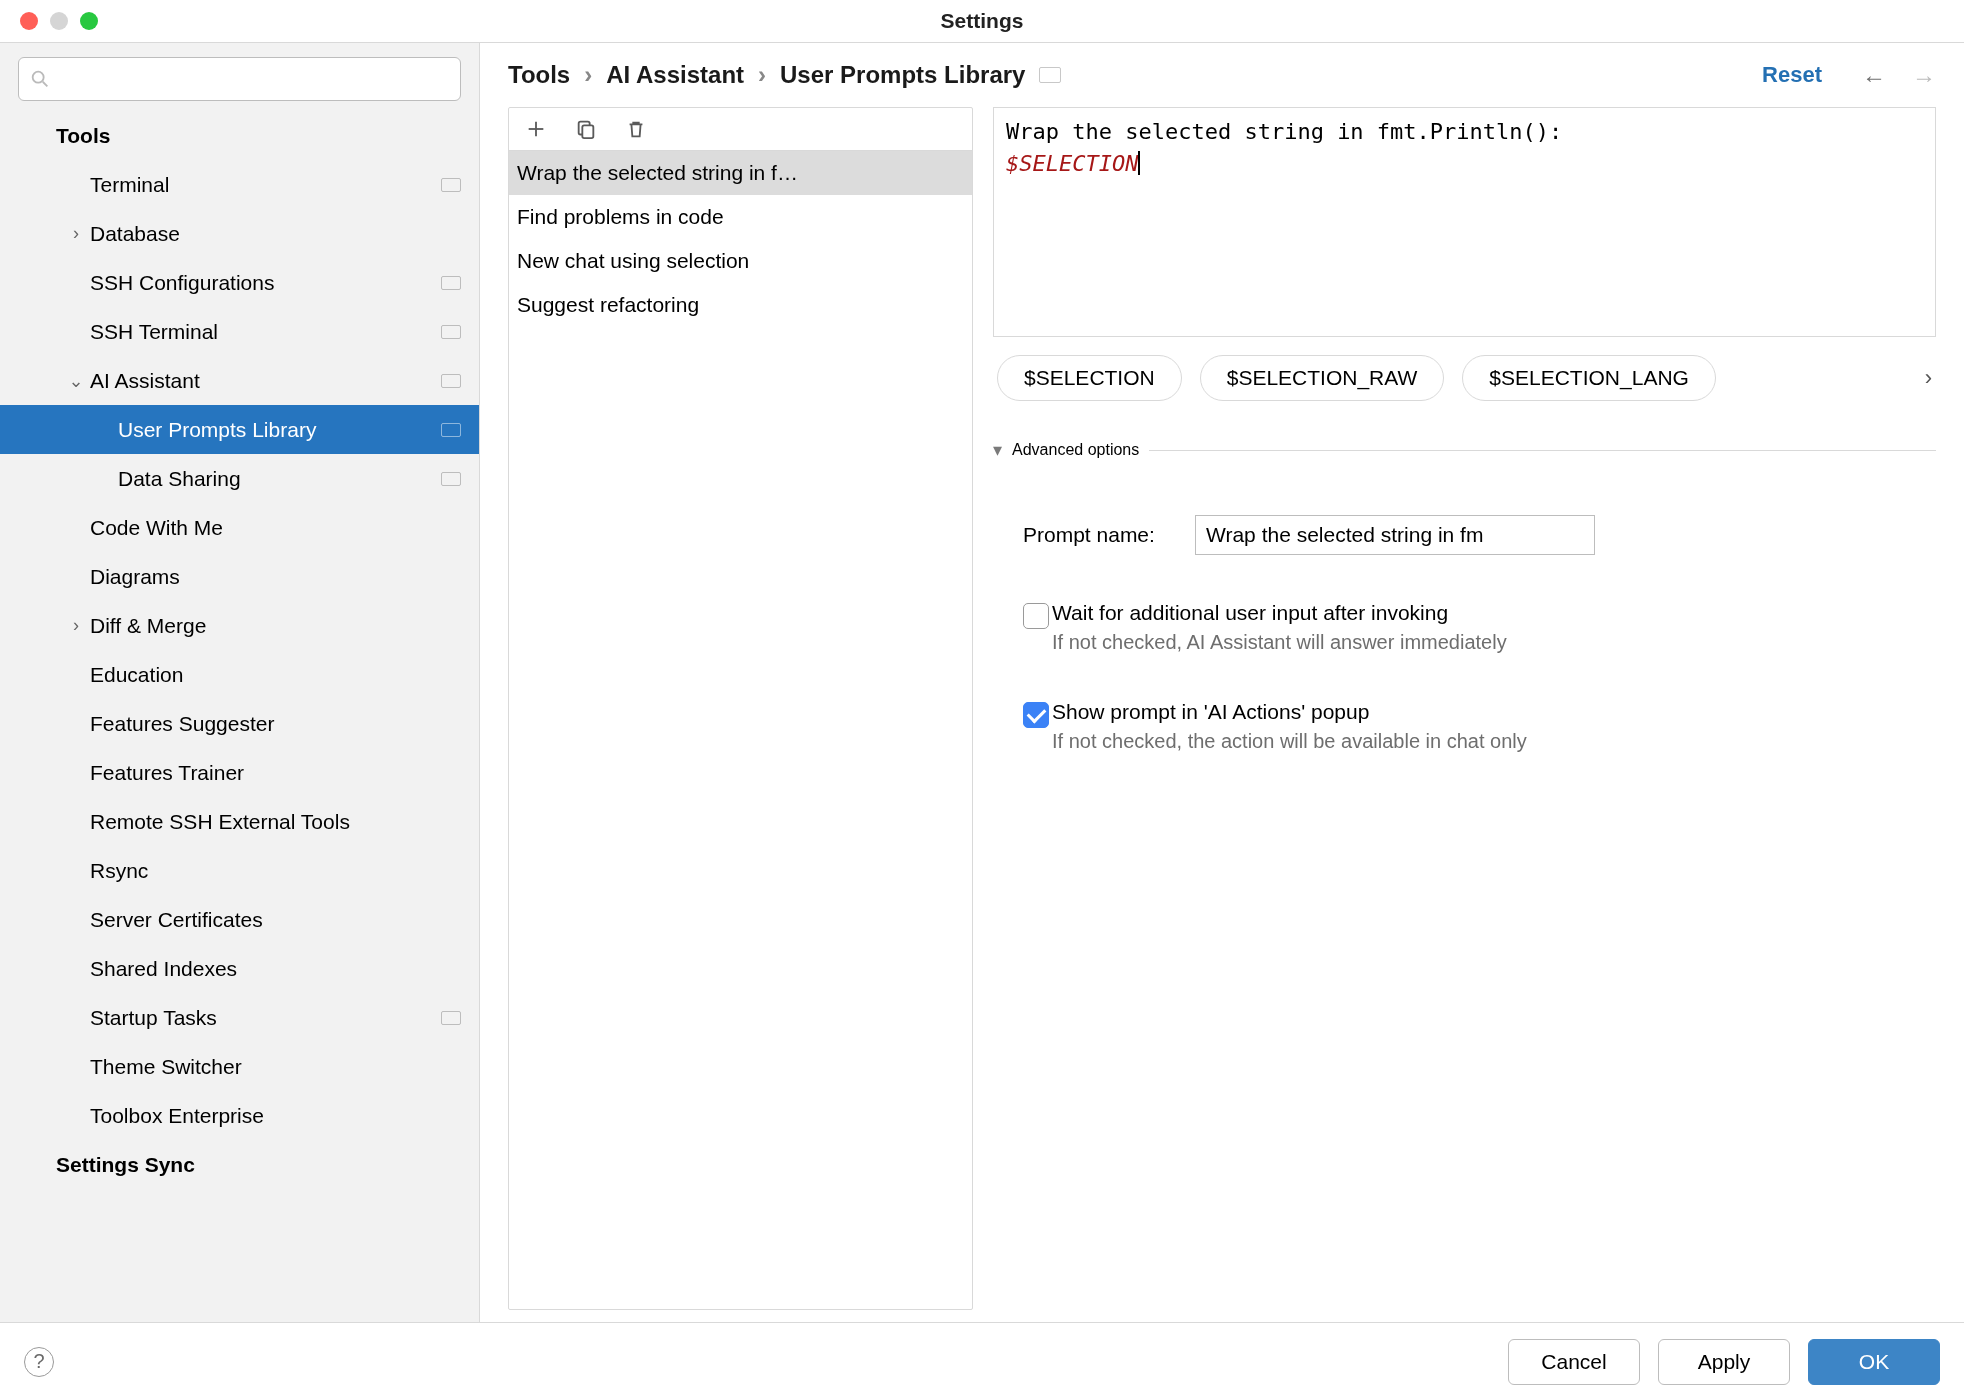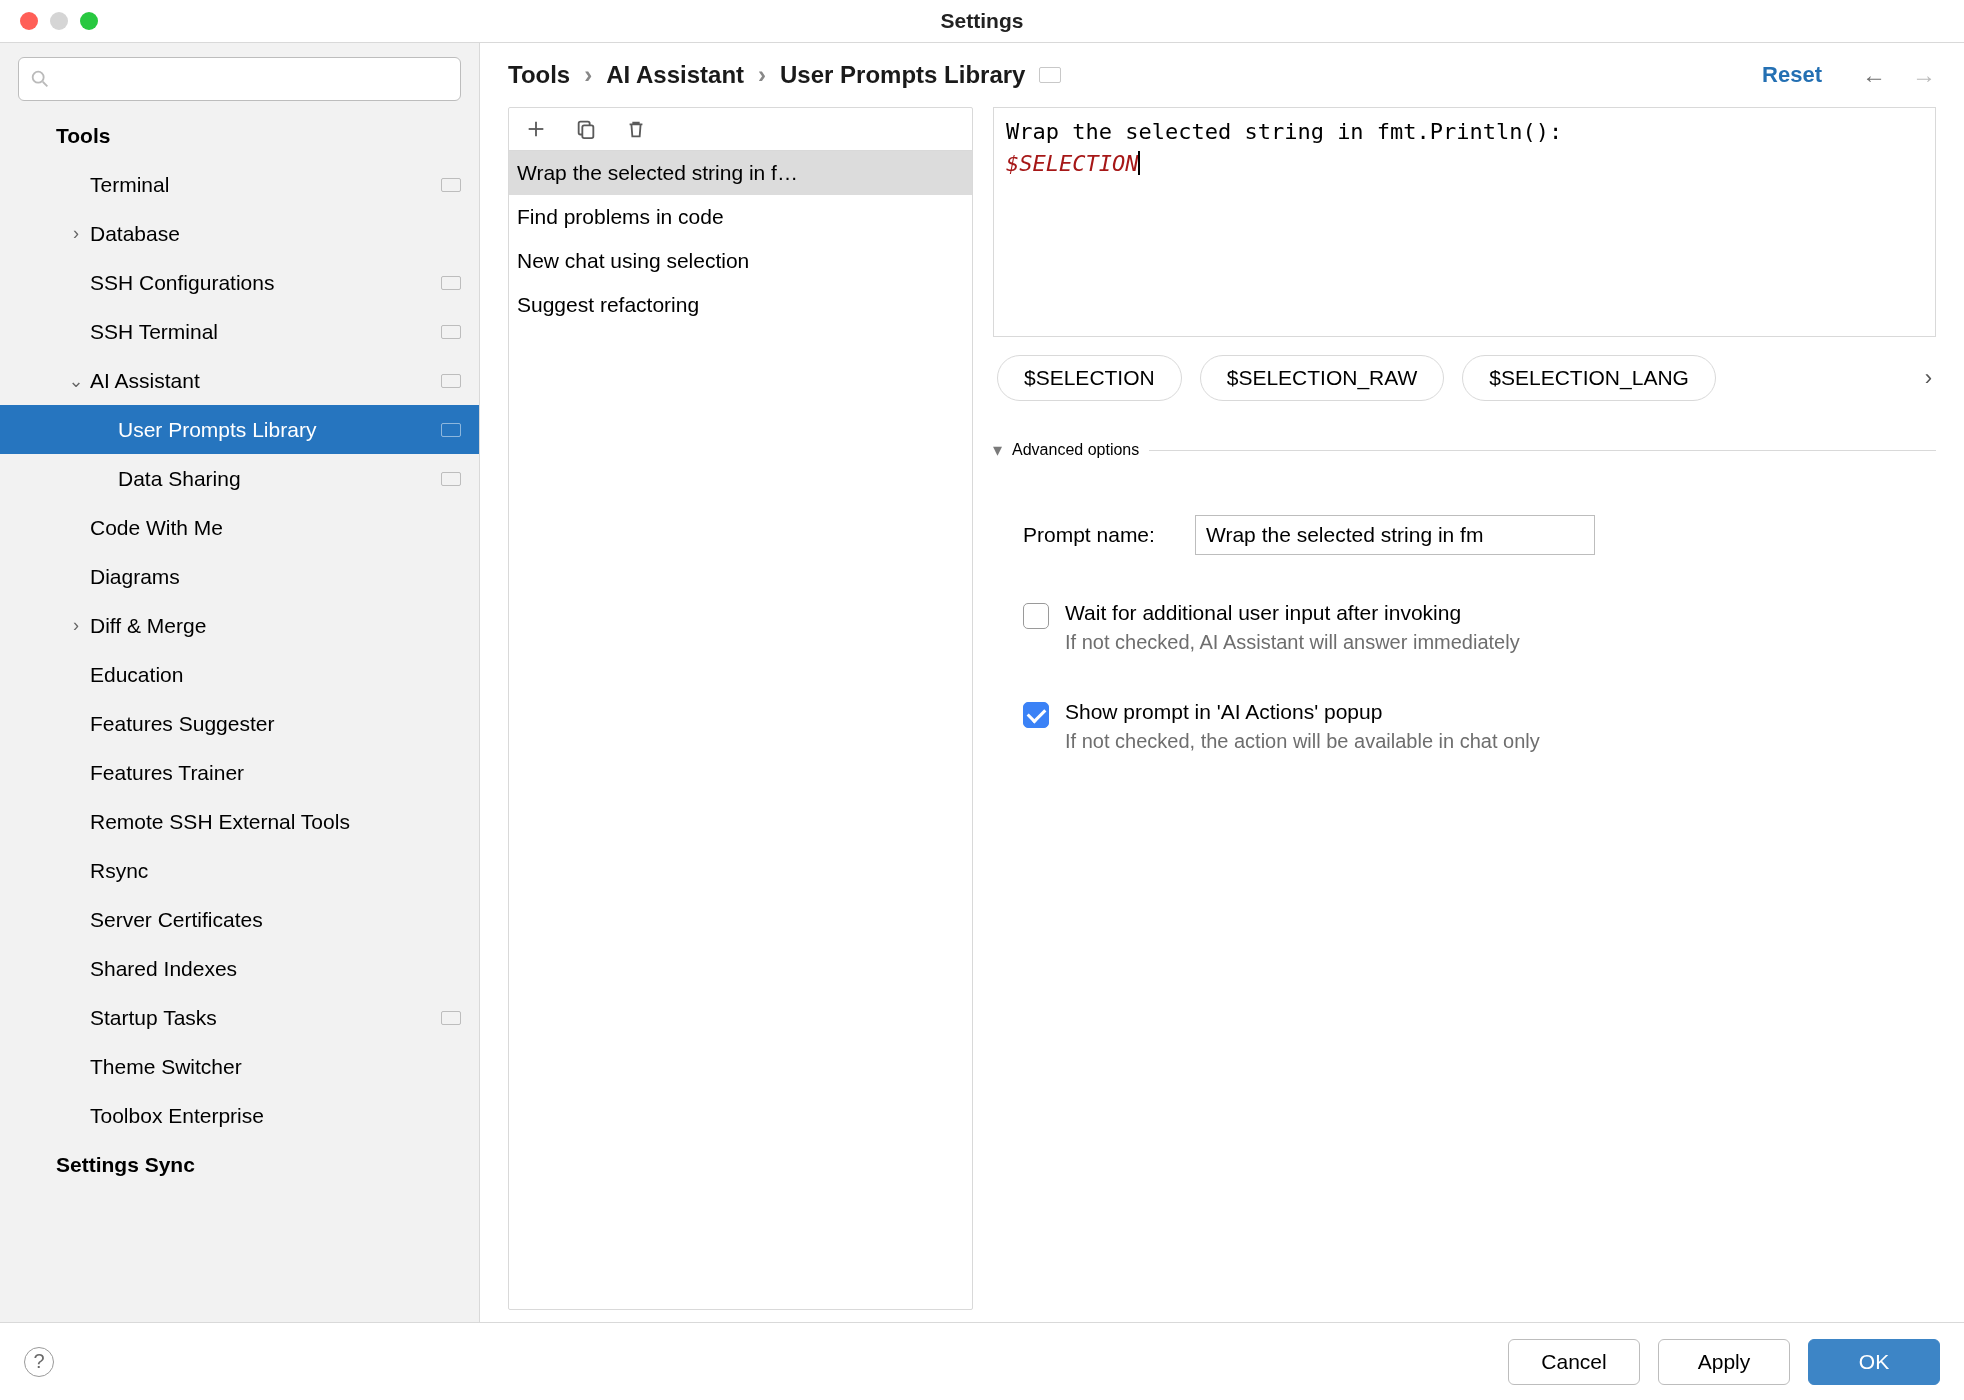--- a/index.html
+++ b/index.html
@@ -191,7 +191,7 @@
     border: 1px solid #bdbdbd; height: 40px; padding: 0 10px; font-size: 21px; width: 400px;
   }
 
-  .check-row { display: flex; gap: 16px; padding-left: 30px; margin-top: 28px; }
+  .check-row { display: flex; gap: 3px; padding-left: 30px; margin-top: 28px; }
   .chkbox {
     width: 26px; height: 26px; border: 1px solid #9a9a9a; border-radius: 5px;
     display: flex; align-items: center; justify-content: center;

